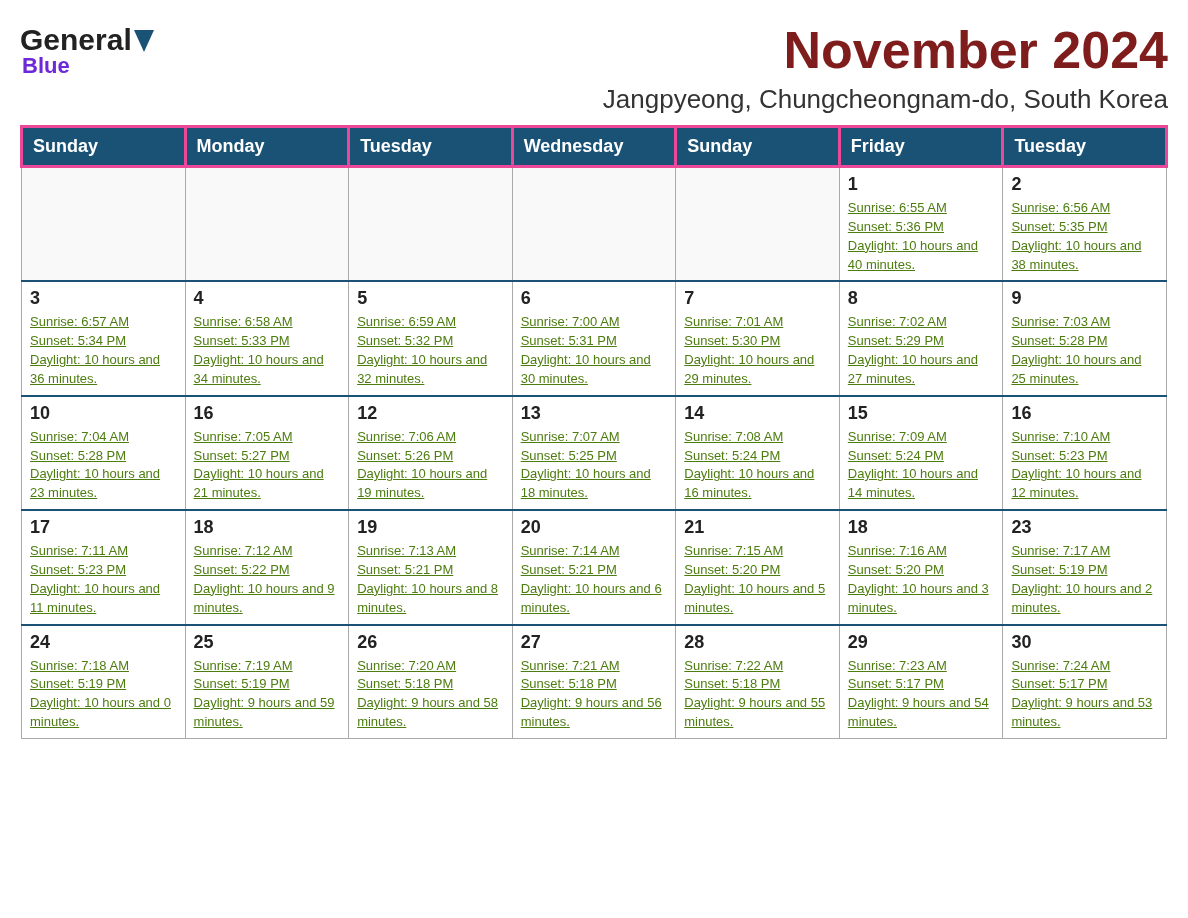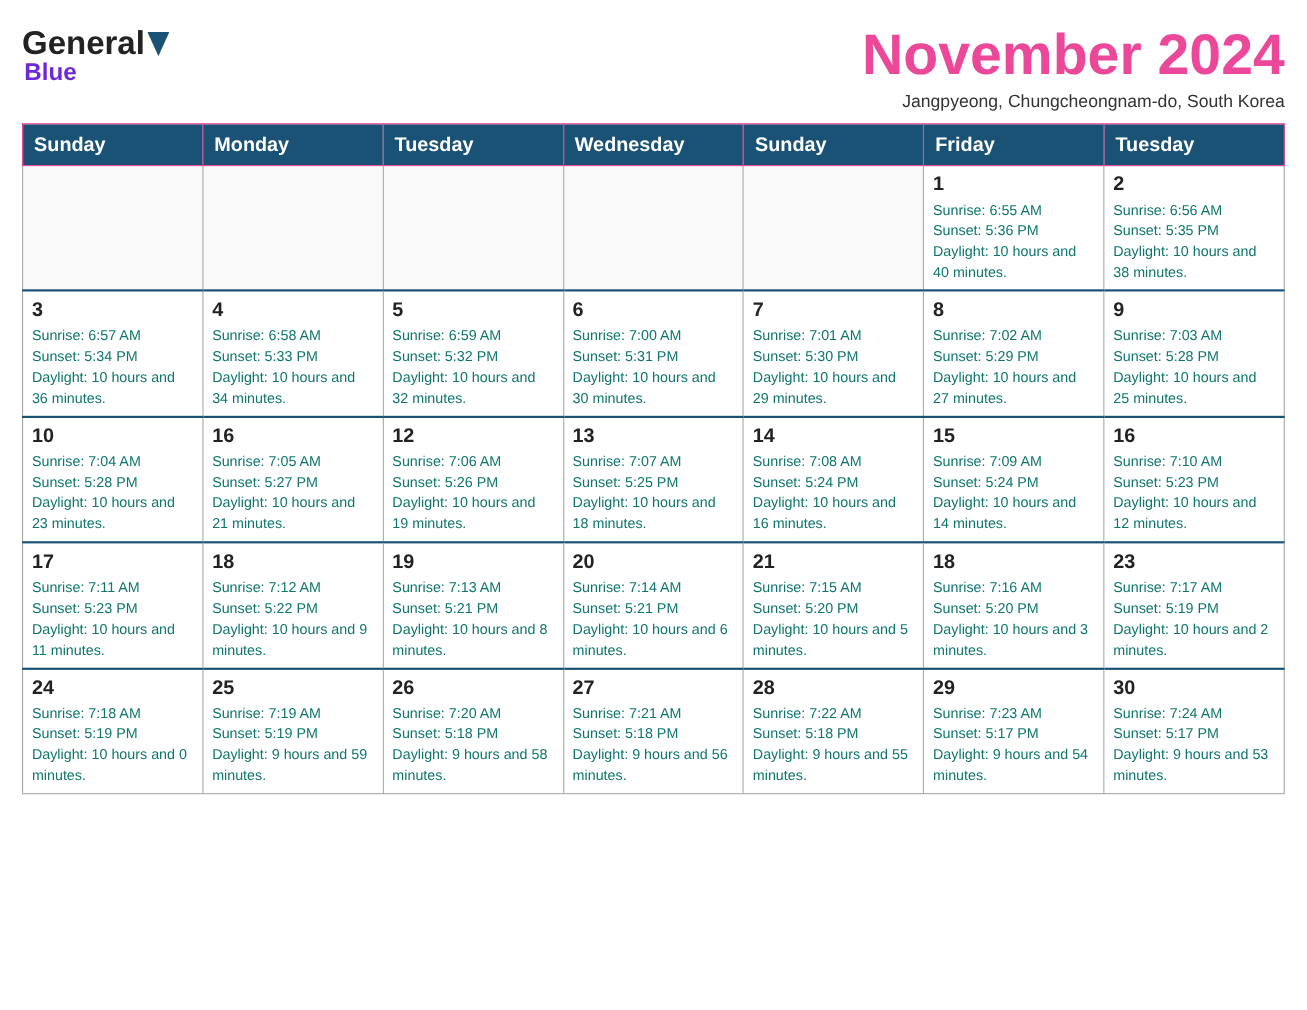--- a/index.html
+++ b/index.html
@@ -23,7 +23,7 @@
     .month-title {
       font-size: 52px;
       font-weight: bold;
-      color: #ec4899;
+      color: #7f1d1d;
     }
     .location-title {
       font-size: 16px;

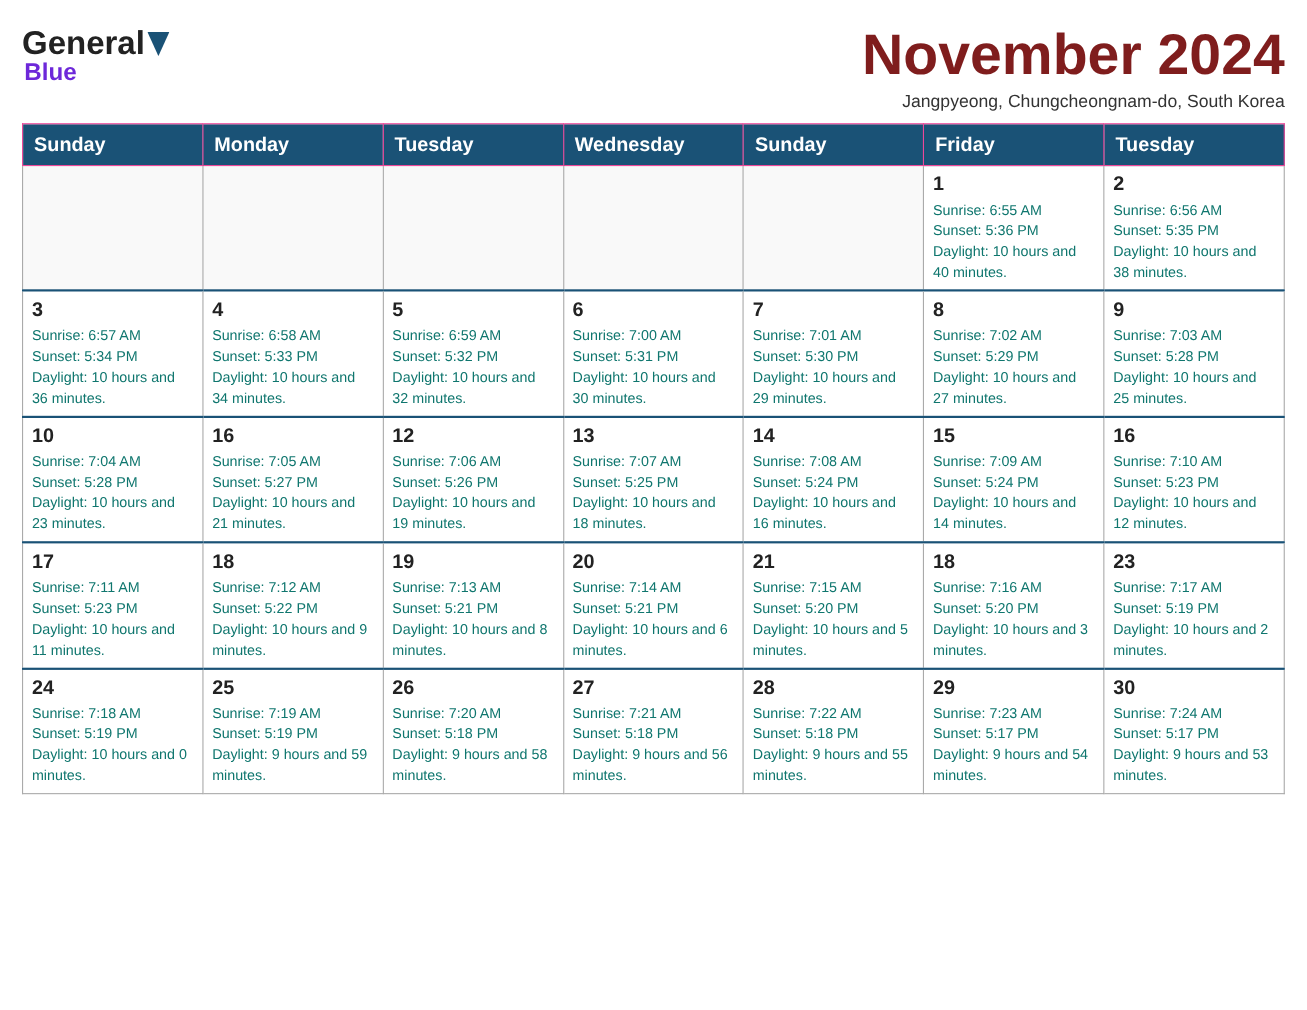--- a/index.html
+++ b/index.html
@@ -26,7 +26,7 @@
       color: #7f1d1d;
     }
     .location-title {
-      font-size: 16px;
+      font-size: 26px;
       color: #333;
       margin-top: 4px;
     }

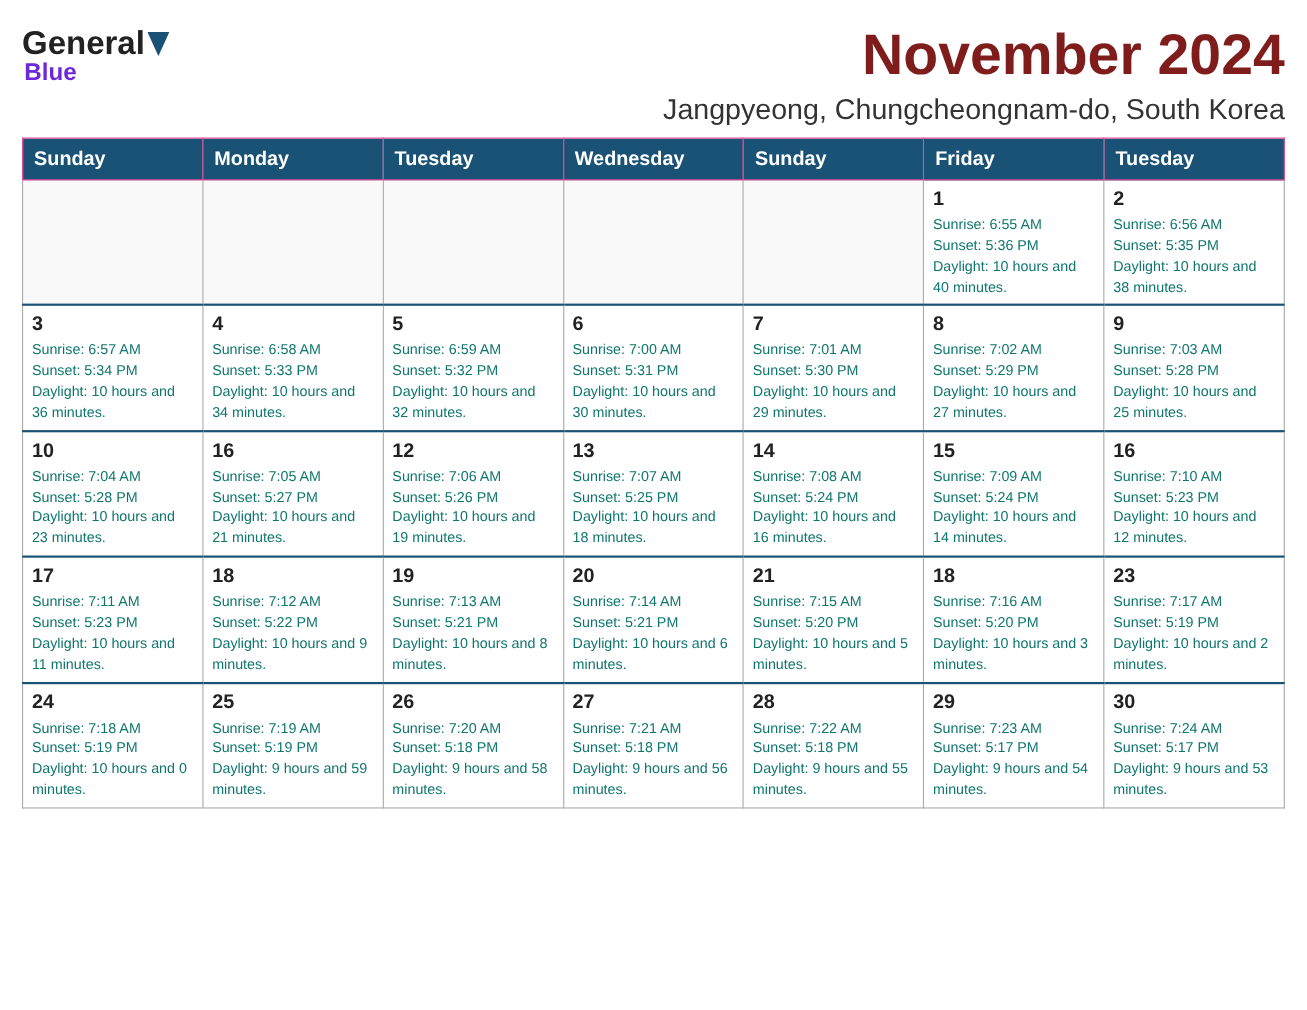--- a/index.html
+++ b/index.html
@@ -41,7 +41,7 @@
       text-align: left;
       padding: 8px 10px;
       font-size: 18px;
-      border: 1px solid #ec4899;
+      border: 3px solid #ec4899;
     }
     .calendar td {
       vertical-align: top;

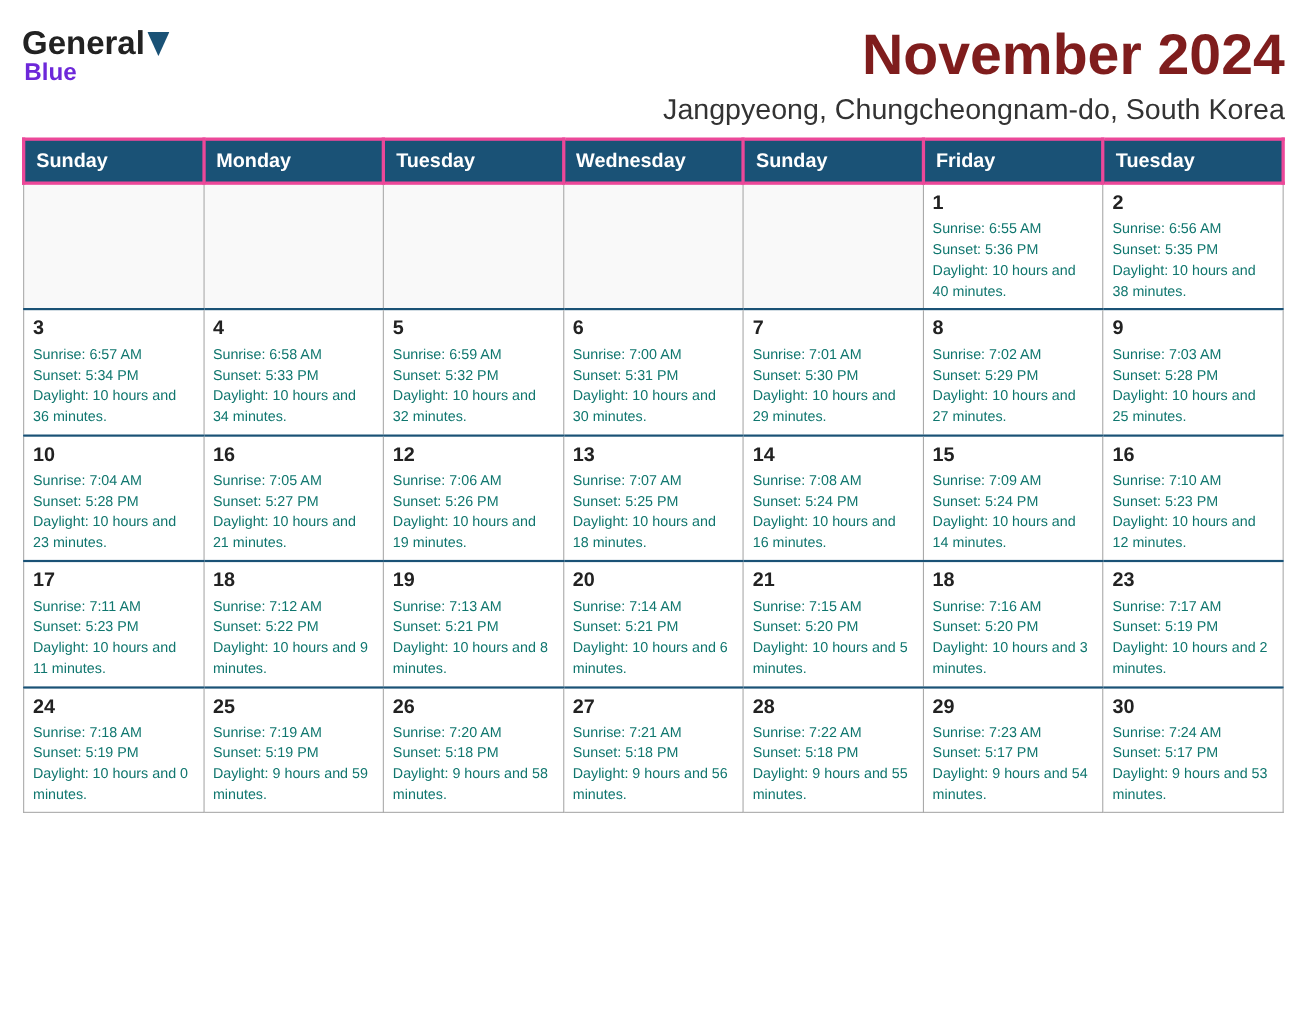--- a/index.html
+++ b/index.html
@@ -61,7 +61,8 @@
     .day-info {
       font-size: 13px;
       line-height: 1.45;
-      color: #0f766e;
+      color: #4d7c0f;
+      text-decoration: underline;
     }
     .empty-cell {
       background: #f9f9f9;

